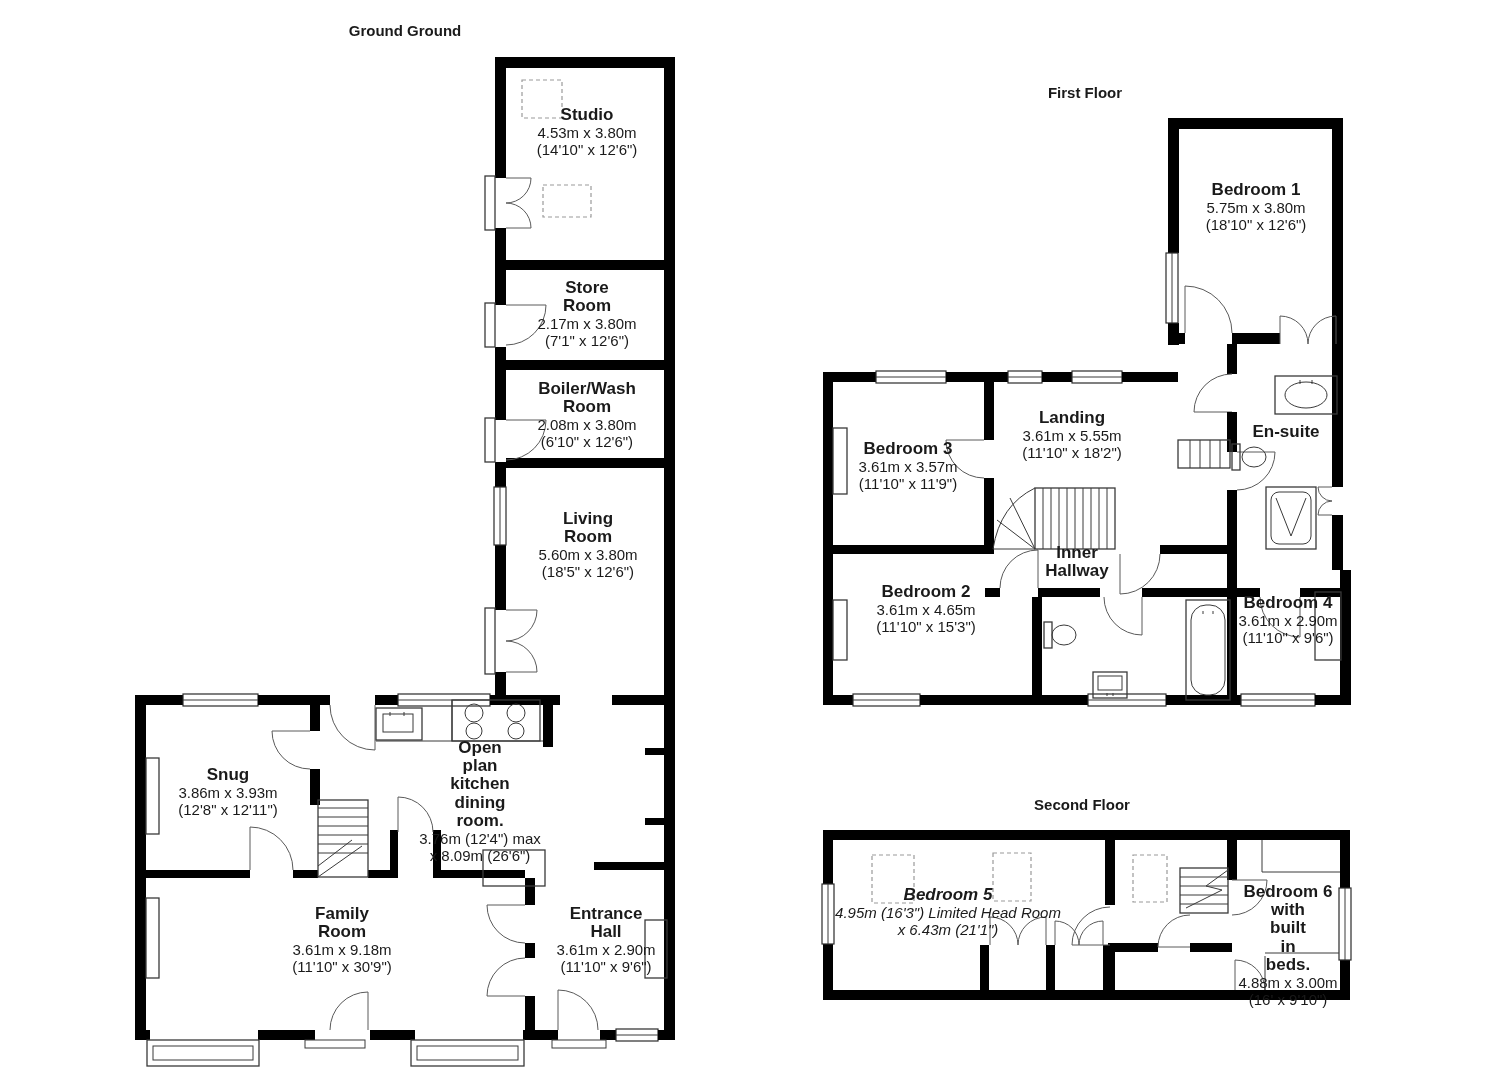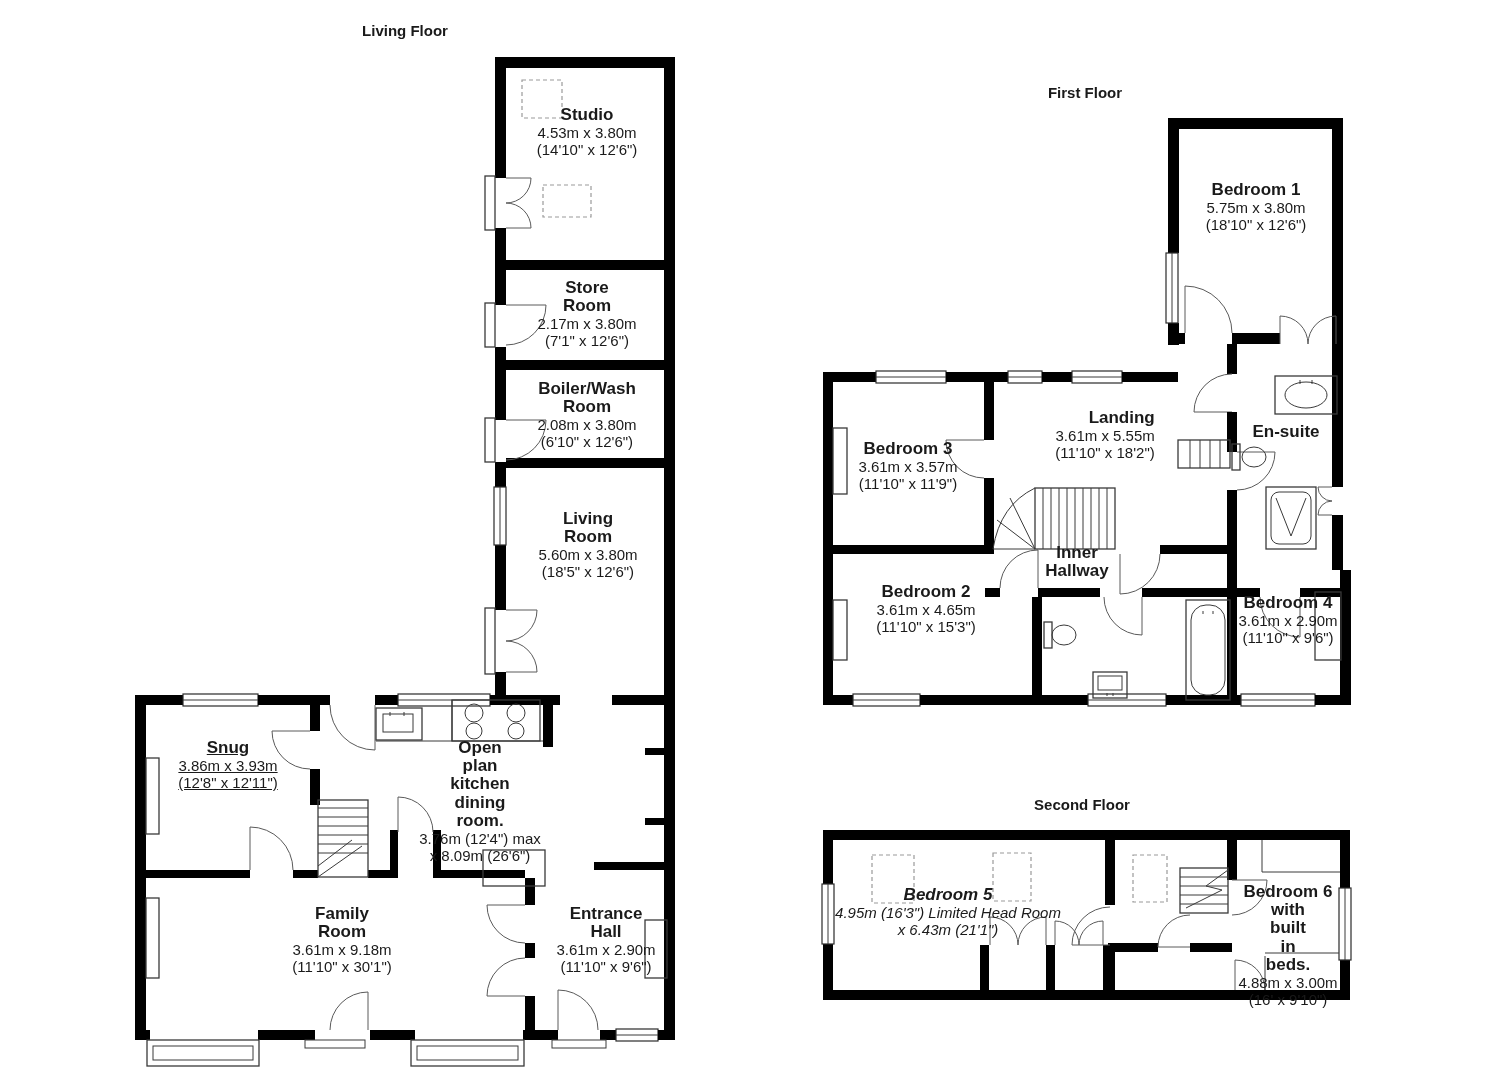--- a/index.html
+++ b/index.html
@@ -421,7 +421,7 @@
   </g>
 </svg>
 
-  <div class="floor-title" id="t-ground">Living Floor</div>
+  <div class="floor-title" id="t-ground">Ground Ground</div>
   <div class="floor-title" id="t-first">First Floor</div>
   <div class="floor-title" id="t-second">Second Floor</div>
 

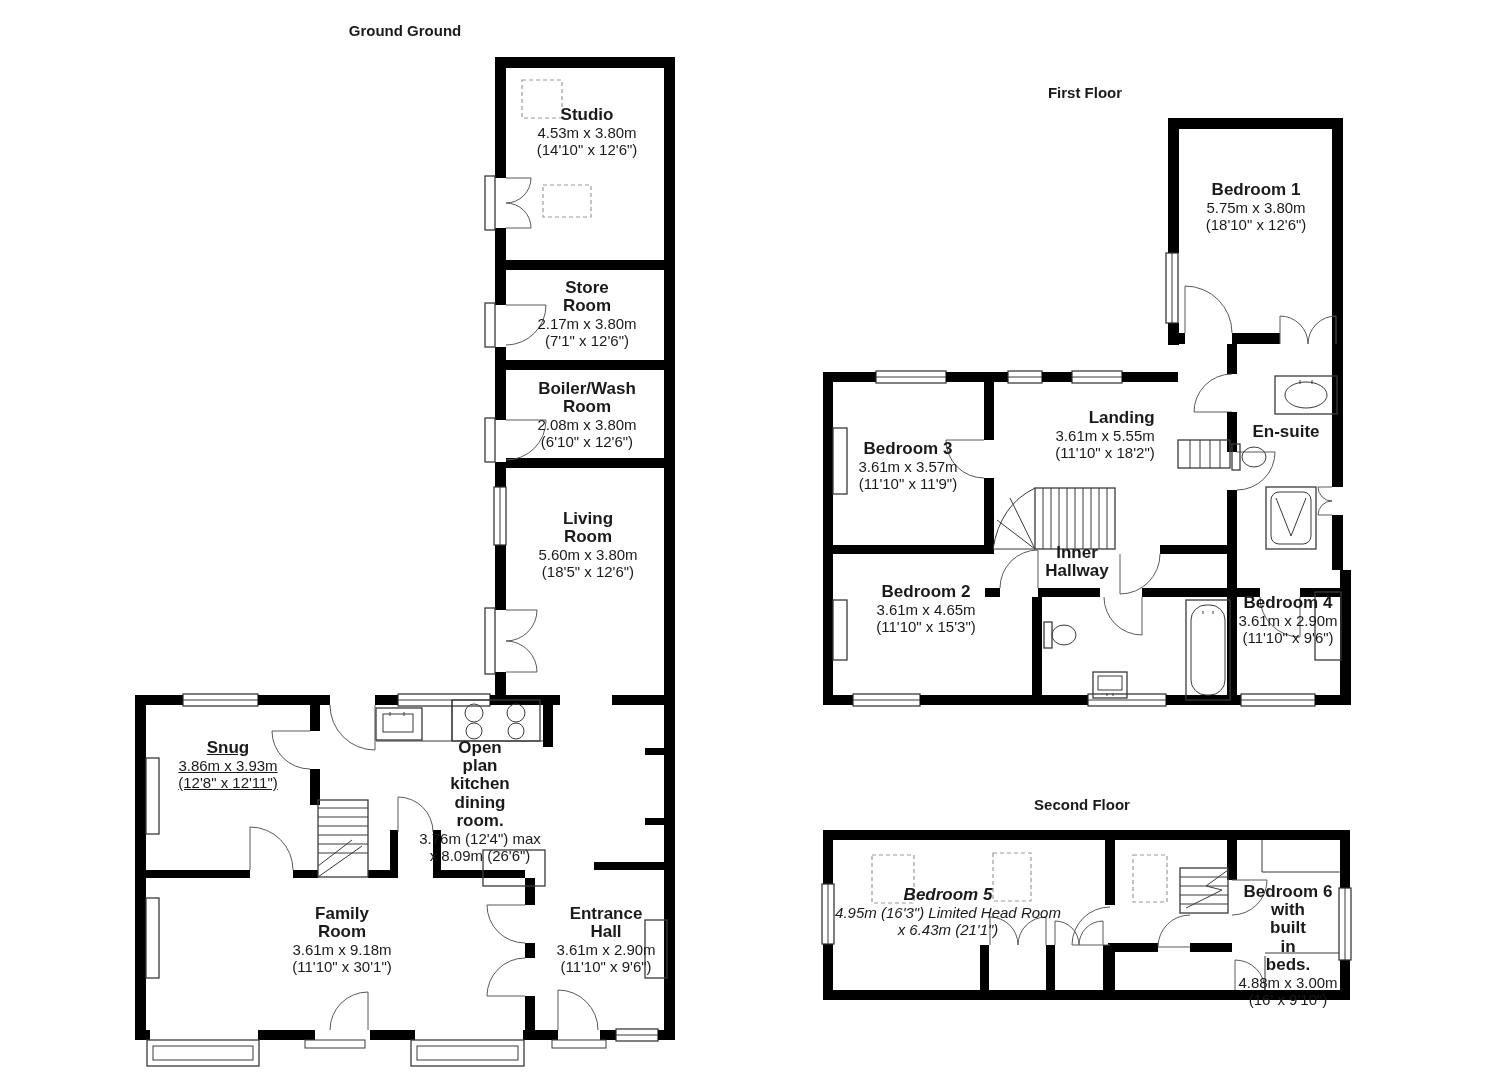--- a/index.html
+++ b/index.html
@@ -22,7 +22,7 @@
   #l-studio{left:587px;top:106px;} #l-store{left:587px;top:279px;} #l-boiler{left:587px;top:380px;}
   #l-living{left:588px;top:510px;} #l-snug{left:228px;top:739px;text-decoration:underline;} #l-kitchen{left:480px;top:739px;}
   #l-family{left:342px;top:905px;} #l-entrance{left:606px;top:905px;}
-  #l-bedroom1{left:1256px;top:181px;} #l-bedroom3{left:908px;top:440px;} #l-landing{left:1105px;top:409px;text-align:right;}
+  #l-bedroom1{left:1256px;top:181px;} #l-bedroom3{left:908px;top:440px;} #l-landing{left:1072px;top:409px;}
   #l-ensuite{left:1286px;top:423px;} #l-innerhallway{left:1077px;top:544px;}
   #l-bedroom2{left:926px;top:583px;} #l-bedroom4{left:1288px;top:594px;}
   #l-bedroom5{left:948px;top:886px;font-style:italic;} #l-bedroom6{left:1288px;top:871px;margin-top:12px;}

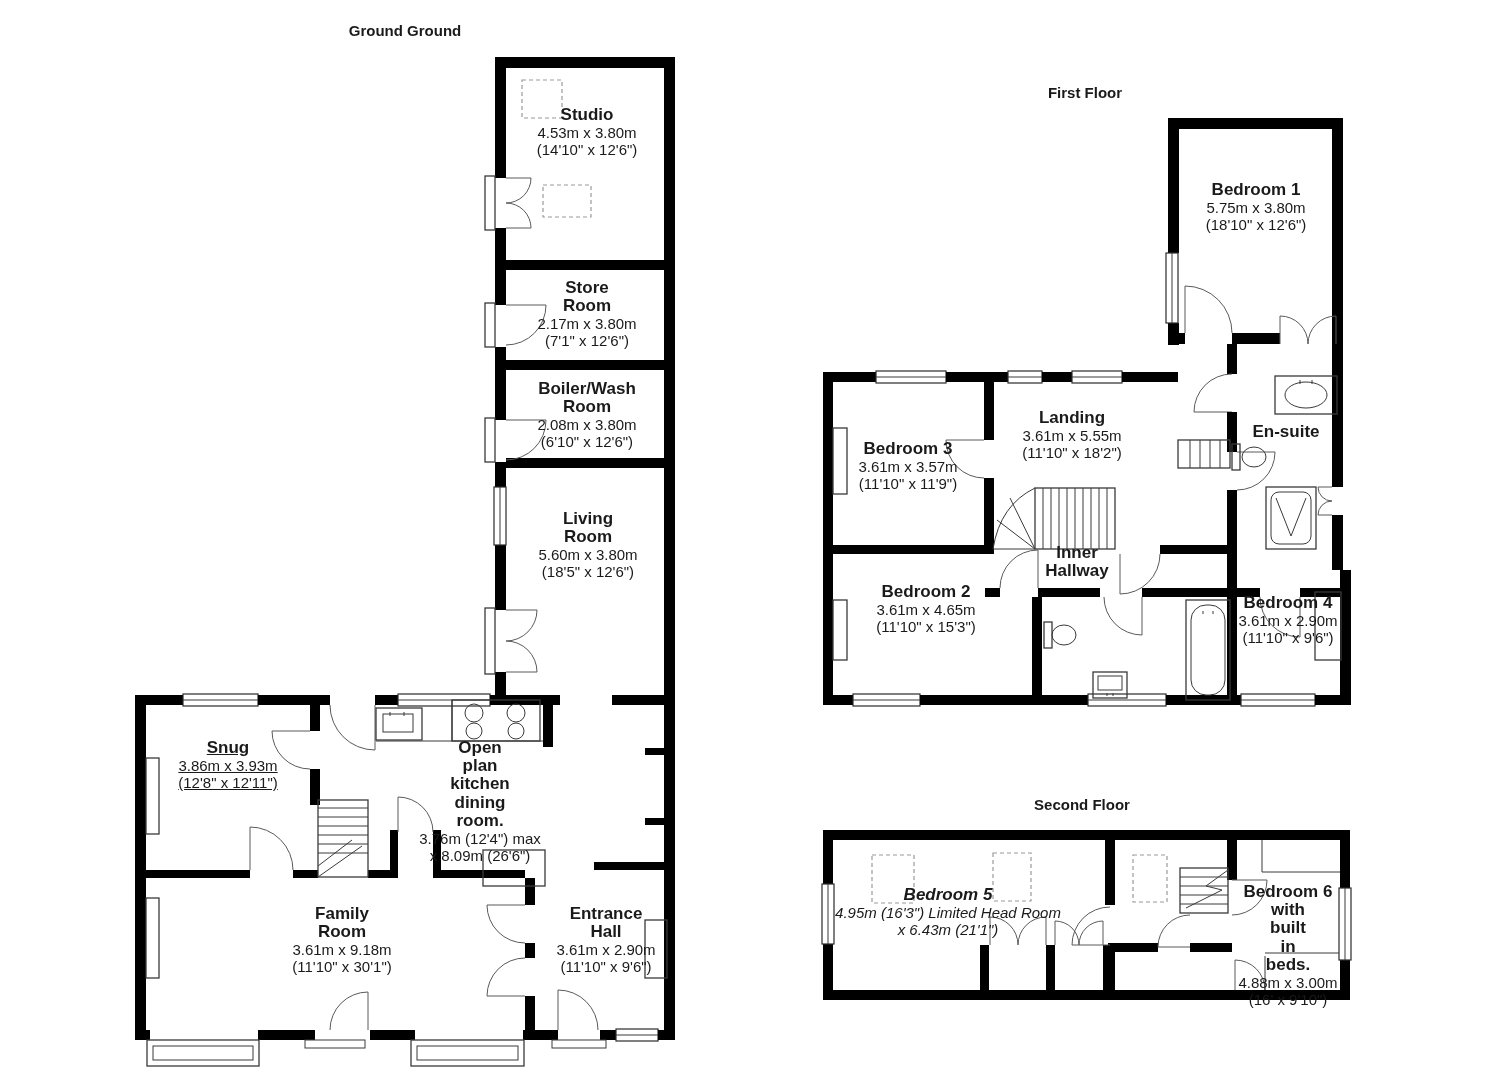--- a/index.html
+++ b/index.html
@@ -20,7 +20,7 @@
   
   #t-ground{left:405px;top:22px;} #t-first{left:1085px;top:84px;} #t-second{left:1082px;top:796px;}
   #l-studio{left:587px;top:106px;} #l-store{left:587px;top:279px;} #l-boiler{left:587px;top:380px;}
-  #l-living{left:588px;top:510px;} #l-snug{left:228px;top:739px;text-decoration:underline;} #l-kitchen{left:480px;top:739px;}
+  #l-living{left:588px;top:510px;} #l-snug{left:228px;top:766px;} #l-kitchen{left:480px;top:739px;}
   #l-family{left:342px;top:905px;} #l-entrance{left:606px;top:905px;}
   #l-bedroom1{left:1256px;top:181px;} #l-bedroom3{left:908px;top:440px;} #l-landing{left:1072px;top:409px;}
   #l-ensuite{left:1286px;top:423px;} #l-innerhallway{left:1077px;top:544px;}

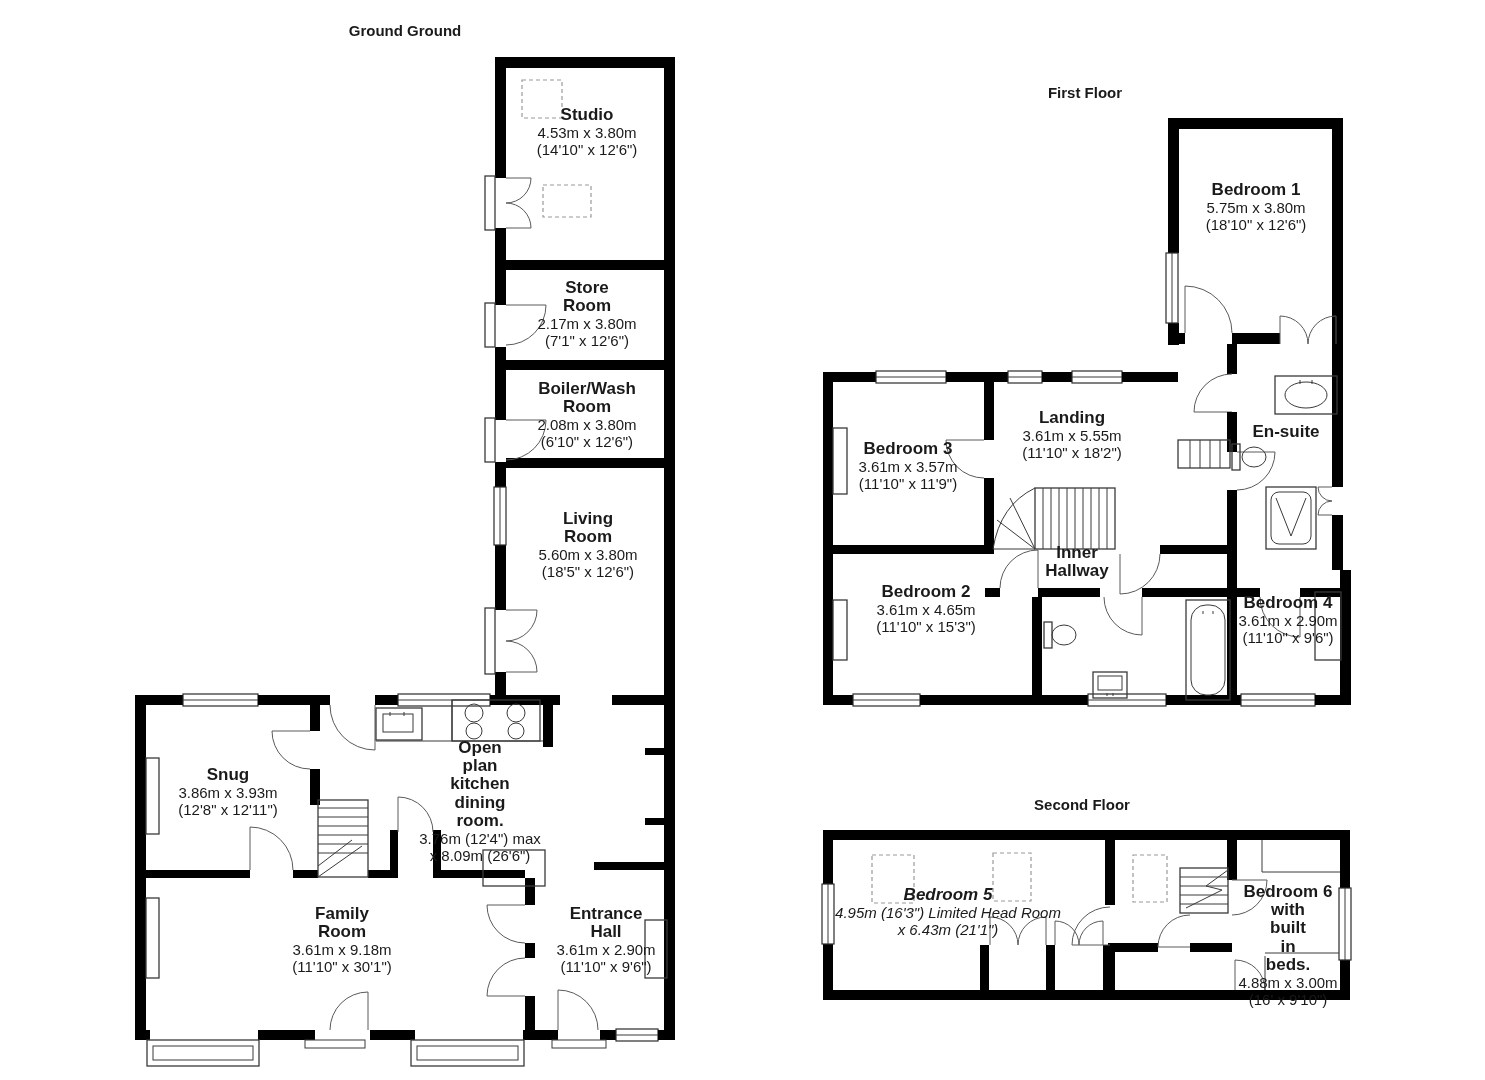--- a/index.html
+++ b/index.html
@@ -466,7 +466,7 @@
     <span class="room-name">Family
 Room</span>
     <span class="room-dims">3.61m x 9.18m
-(11'10" x 30'1")</span>
+(11'10" x 30'9")</span>
   </div>
   <div class="label" id="l-entrance">
     <span class="room-name">Entrance

